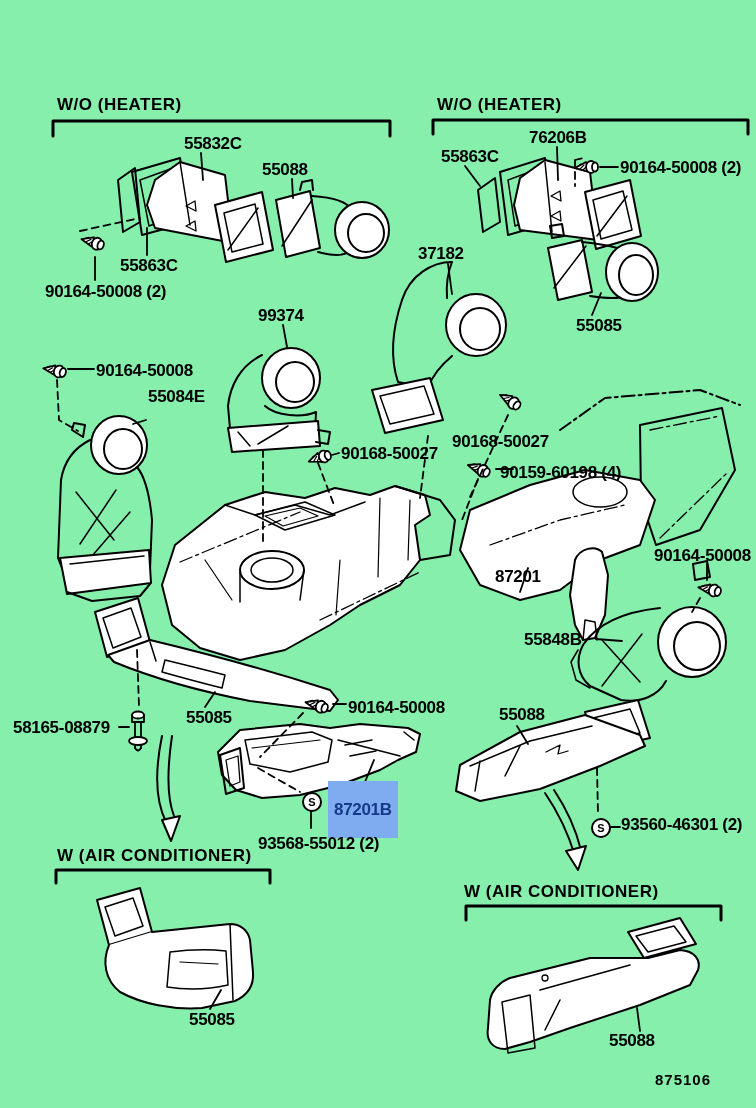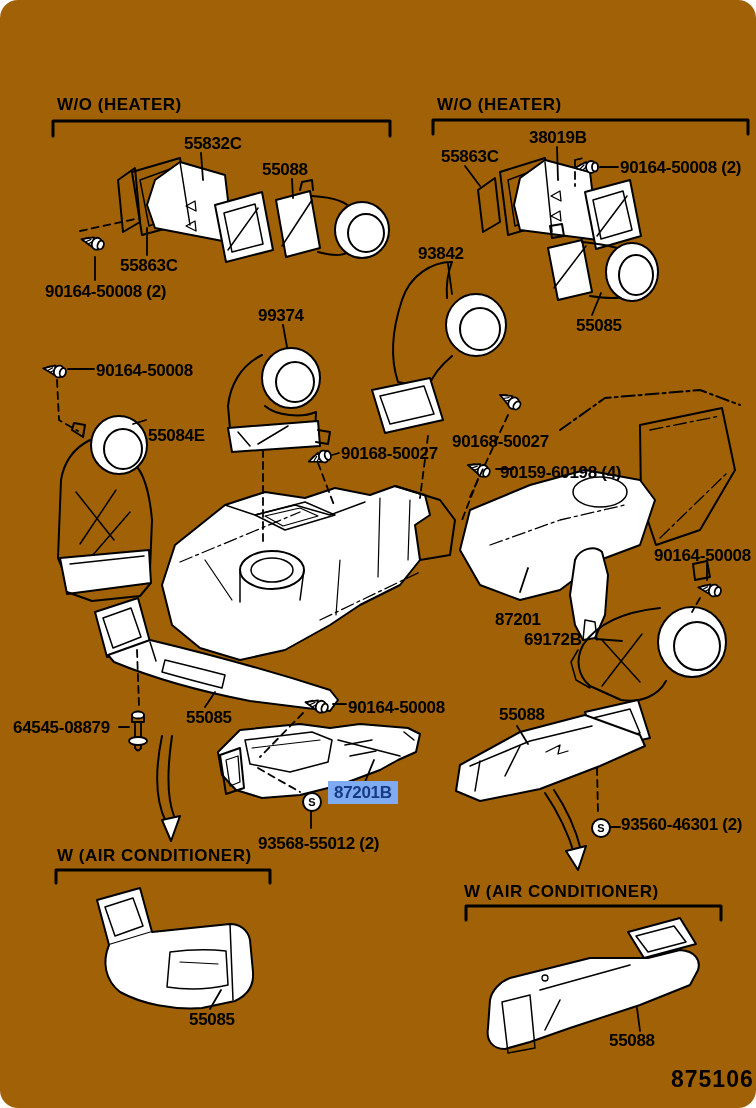--- a/index.html
+++ b/index.html
@@ -4,8 +4,8 @@
 <style>
   html,body{margin:0;padding:0;background:#fff;}
   .canvas{
-    position:relative;width:756px;height:1108px;background:#a16207;
-    overflow:hidden;font-family:"Liberation Sans",sans-serif;color:#000;border-radius:18px;
+    position:relative;width:756px;height:1108px;background:#86efac;
+    overflow:hidden;font-family:"Liberation Sans",sans-serif;color:#000;
   }
   .art{position:absolute;left:0;top:0;}
   .lbl{

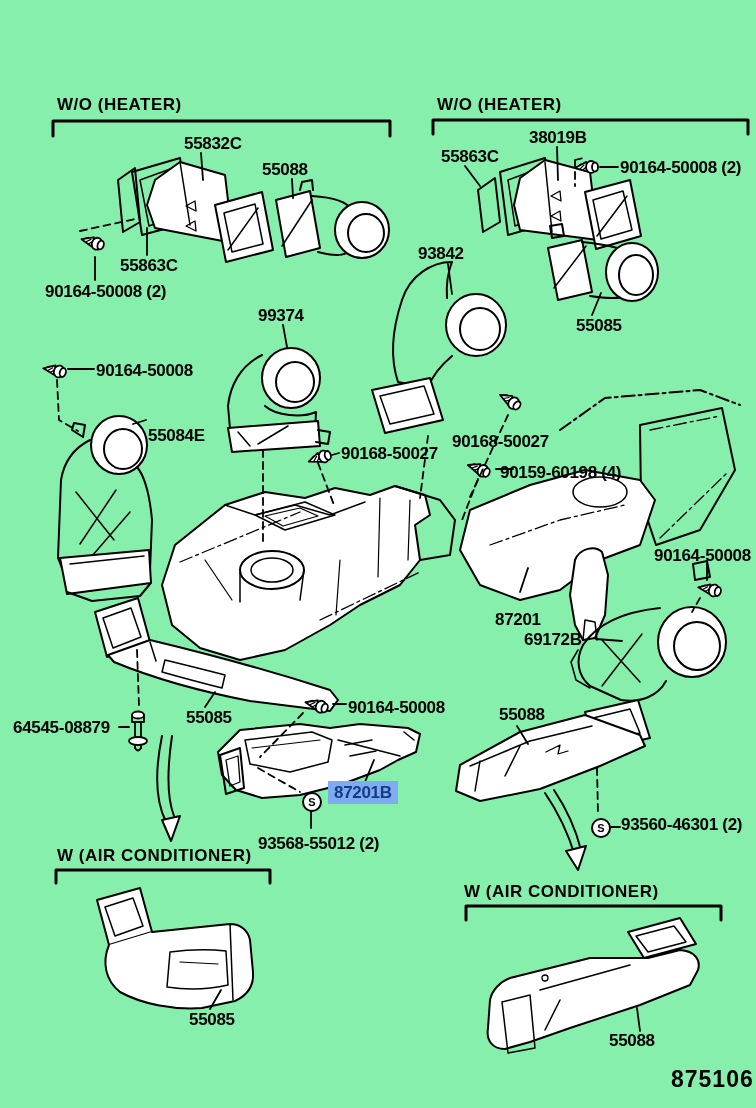--- a/index.html
+++ b/index.html
@@ -274,7 +274,7 @@
   <div class="lbl" style="left:262px;top:160px">55088</div>
   <div class="lbl" style="left:120px;top:256px">55863C</div>
   <div class="lbl" style="left:45px;top:282px">90164-50008 (2)</div>
-  <div class="lbl" style="left:529px;top:128px">38019B</div>
+  <div class="lbl" style="left:529px;top:128px">76206B</div>
   <div class="lbl" style="left:441px;top:147px">55863C</div>
   <div class="lbl" style="left:620px;top:158px">90164-50008 (2)</div>
   <div class="lbl" style="left:418px;top:244px">93842</div>

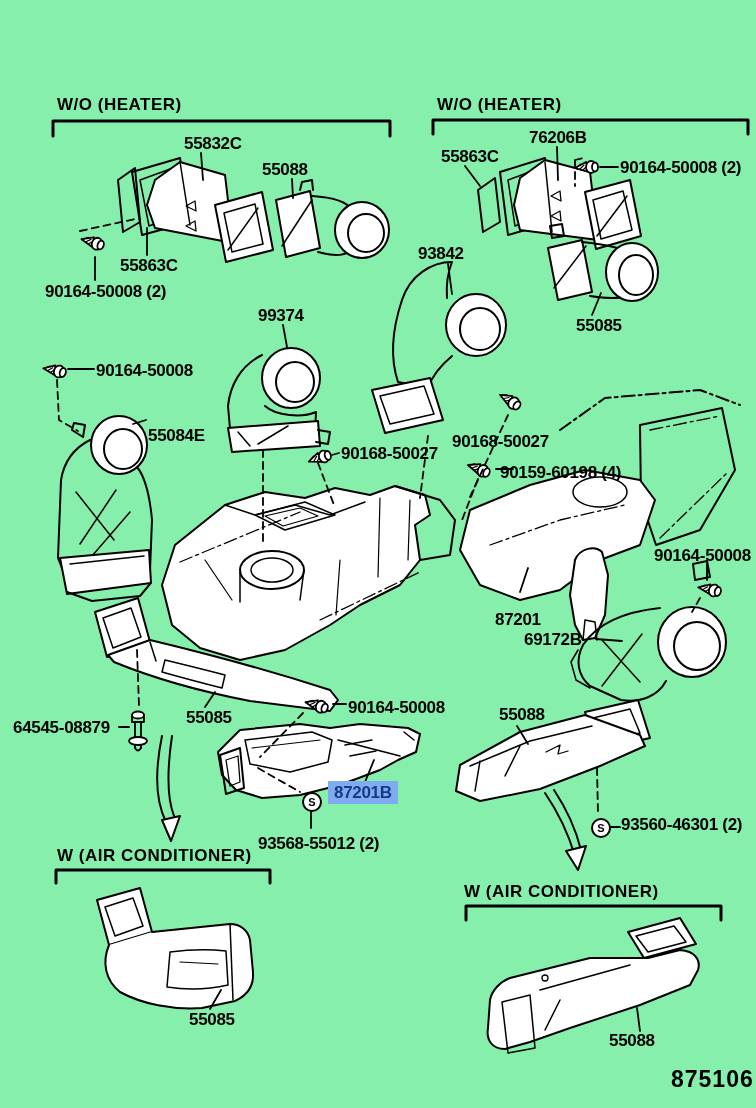--- a/index.html
+++ b/index.html
@@ -277,7 +277,7 @@
   <div class="lbl" style="left:529px;top:128px">76206B</div>
   <div class="lbl" style="left:441px;top:147px">55863C</div>
   <div class="lbl" style="left:620px;top:158px">90164-50008 (2)</div>
-  <div class="lbl" style="left:418px;top:244px">93842</div>
+  <div class="lbl" style="left:418px;top:244px">37182</div>
   <div class="lbl" style="left:576px;top:316px">55085</div>
   <div class="lbl" style="left:258px;top:306px">99374</div>
   <div class="lbl" style="left:96px;top:361px">90164-50008</div>

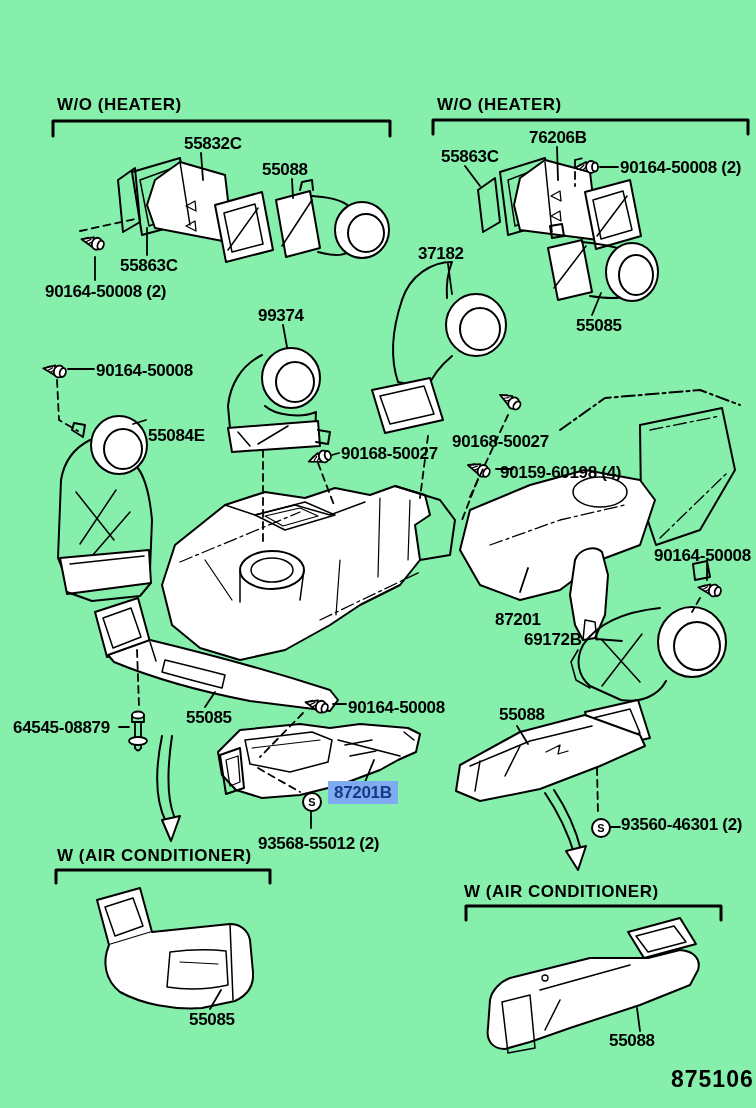--- a/index.html
+++ b/index.html
@@ -281,7 +281,7 @@
   <div class="lbl" style="left:576px;top:316px">55085</div>
   <div class="lbl" style="left:258px;top:306px">99374</div>
   <div class="lbl" style="left:96px;top:361px">90164-50008</div>
-  <div class="lbl" style="left:148px;top:426px">55084E</div>
+  <div class="lbl" style="left:148px;top:387px">55084E</div>
   <div class="lbl" style="left:341px;top:444px">90168-50027</div>
   <div class="lbl" style="left:452px;top:432px">90168-50027</div>
   <div class="lbl" style="left:500px;top:463px">90159-60198 (4)</div>

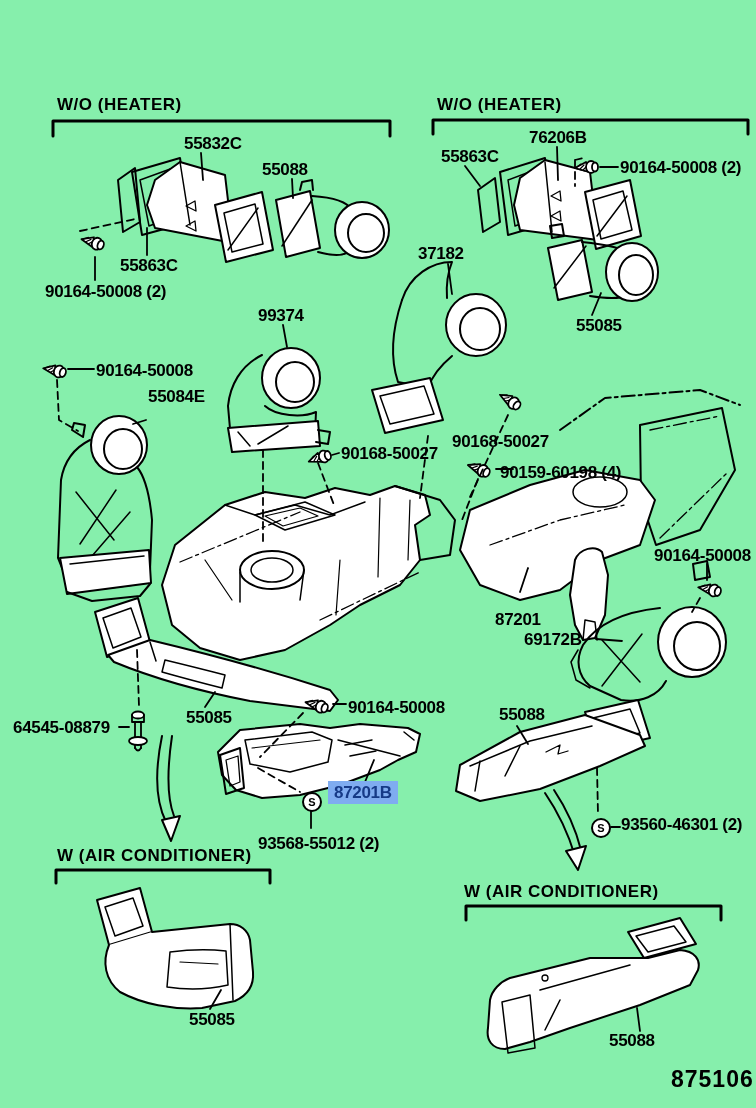--- a/index.html
+++ b/index.html
@@ -286,7 +286,7 @@
   <div class="lbl" style="left:452px;top:432px">90168-50027</div>
   <div class="lbl" style="left:500px;top:463px">90159-60198 (4)</div>
   <div class="lbl" style="left:654px;top:546px">90164-50008</div>
-  <div class="lbl" style="left:495px;top:610px">87201</div>
+  <div class="lbl" style="left:495px;top:567px">87201</div>
   <div class="lbl" style="left:524px;top:630px">69172B</div>
   <div class="lbl" style="left:13px;top:718px">64545-08879</div>
   <div class="lbl" style="left:186px;top:708px">55085</div>

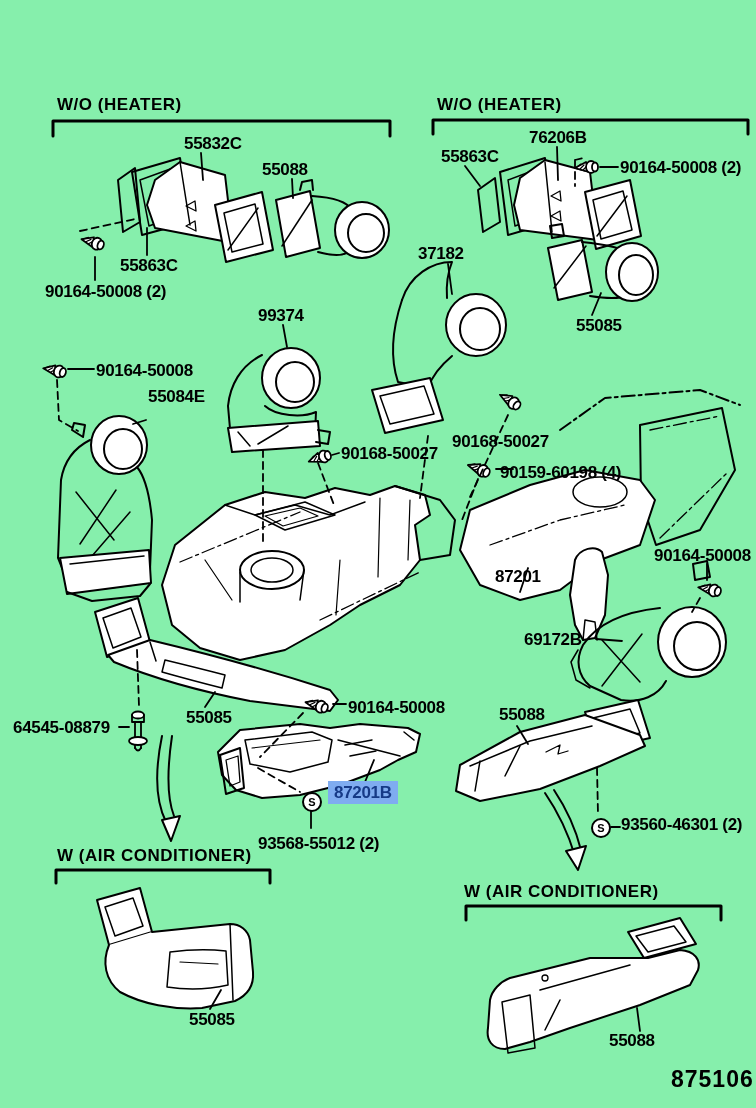--- a/index.html
+++ b/index.html
@@ -287,7 +287,7 @@
   <div class="lbl" style="left:500px;top:463px">90159-60198 (4)</div>
   <div class="lbl" style="left:654px;top:546px">90164-50008</div>
   <div class="lbl" style="left:495px;top:567px">87201</div>
-  <div class="lbl" style="left:524px;top:630px">69172B</div>
+  <div class="lbl" style="left:524px;top:630px">55848B</div>
   <div class="lbl" style="left:13px;top:718px">64545-08879</div>
   <div class="lbl" style="left:186px;top:708px">55085</div>
   <div class="lbl" style="left:348px;top:698px">90164-50008</div>

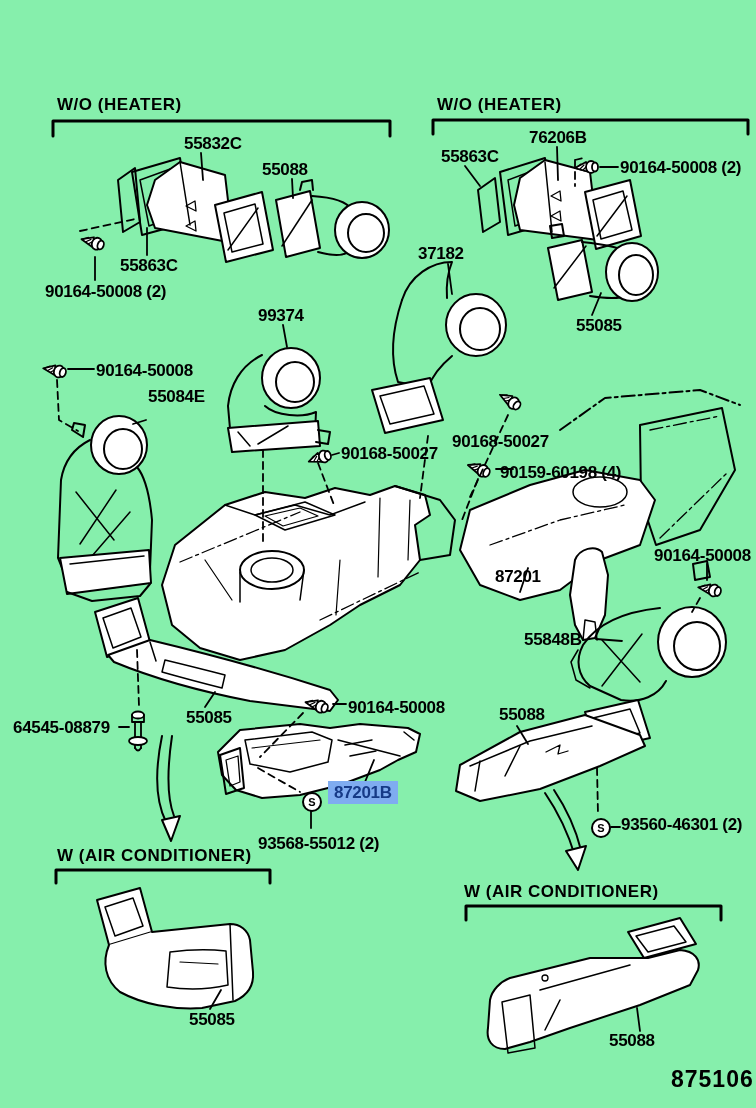--- a/index.html
+++ b/index.html
@@ -288,7 +288,7 @@
   <div class="lbl" style="left:654px;top:546px">90164-50008</div>
   <div class="lbl" style="left:495px;top:567px">87201</div>
   <div class="lbl" style="left:524px;top:630px">55848B</div>
-  <div class="lbl" style="left:13px;top:718px">64545-08879</div>
+  <div class="lbl" style="left:13px;top:718px">58165-08879</div>
   <div class="lbl" style="left:186px;top:708px">55085</div>
   <div class="lbl" style="left:348px;top:698px">90164-50008</div>
   <div class="lbl" style="left:499px;top:705px">55088</div>

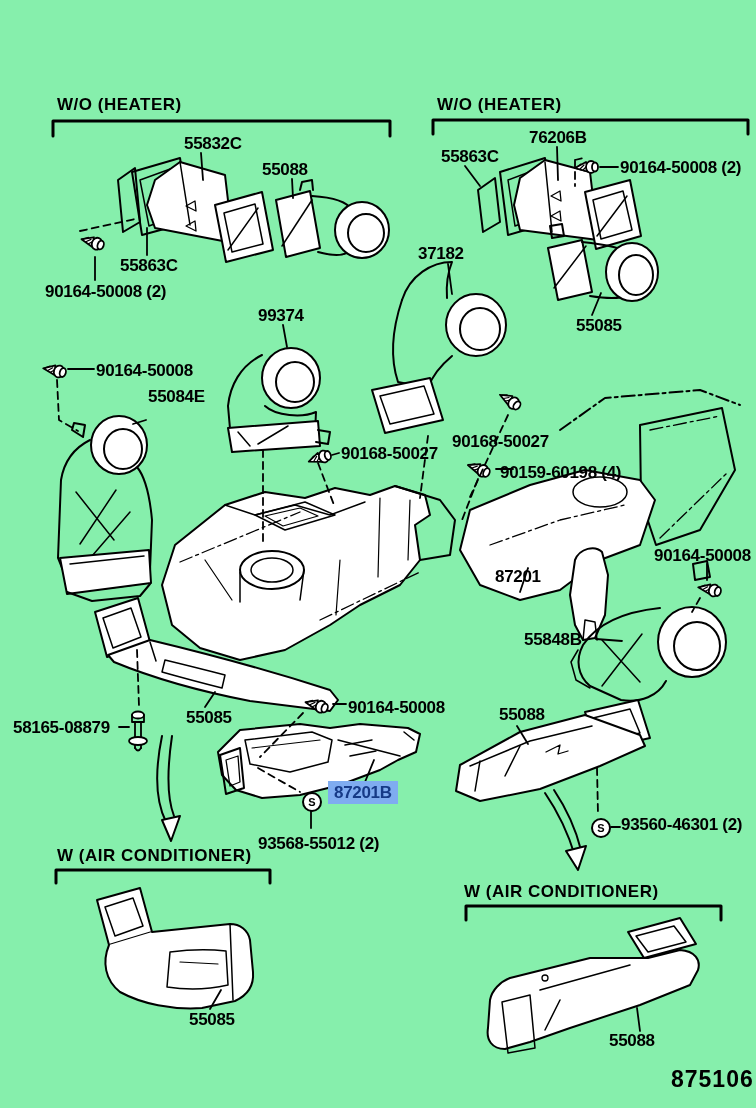--- a/index.html
+++ b/index.html
@@ -14,7 +14,7 @@
   }
   .sec{font-size:17px;letter-spacing:0.5px;}
   .hl{
-    background:#7FACF0;color:#163A87;padding:2px 6px;
+    background:#7FACF0;color:#163A87;padding:19px 6px;
   }
   .code{font-size:23px;letter-spacing:1px;margin-left:16px;}
   .smark{

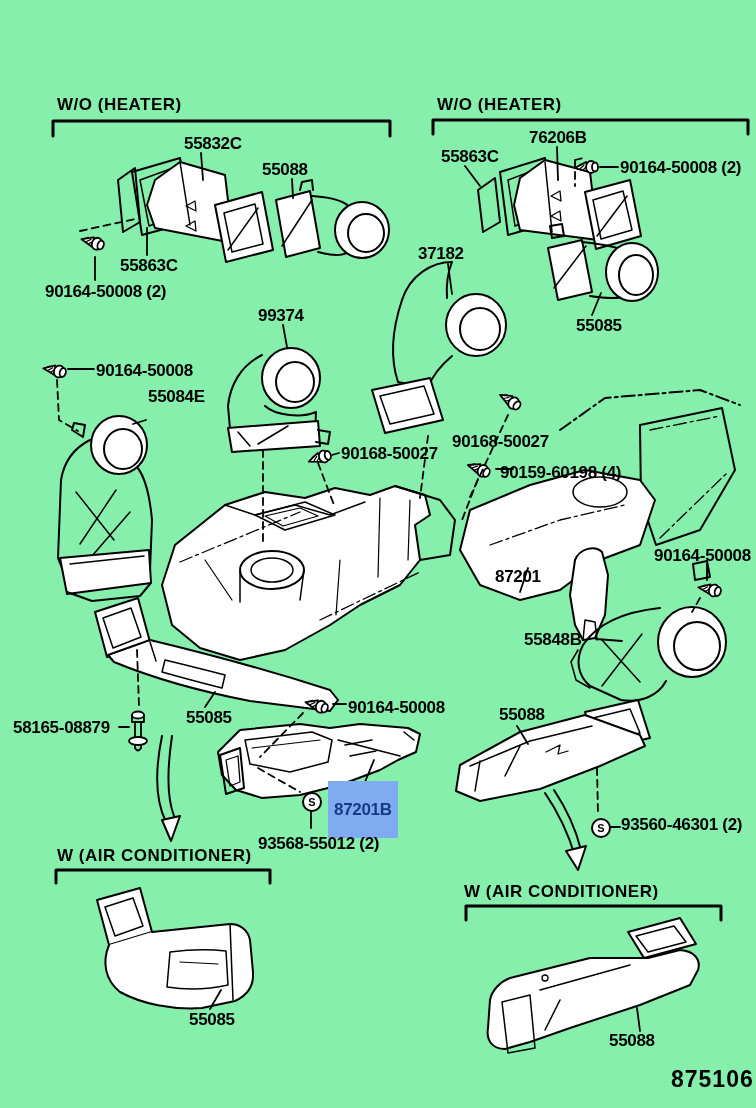--- a/index.html
+++ b/index.html
@@ -16,7 +16,7 @@
   .hl{
     background:#7FACF0;color:#163A87;padding:19px 6px;
   }
-  .code{font-size:23px;letter-spacing:1px;margin-left:16px;}
+  .code{font-size:15px;letter-spacing:1px;}
   .smark{
     position:absolute;width:16px;height:16px;border:2px solid #000;border-radius:50%;
     font-size:11px;font-weight:bold;display:flex;align-items:center;justify-content:center;

